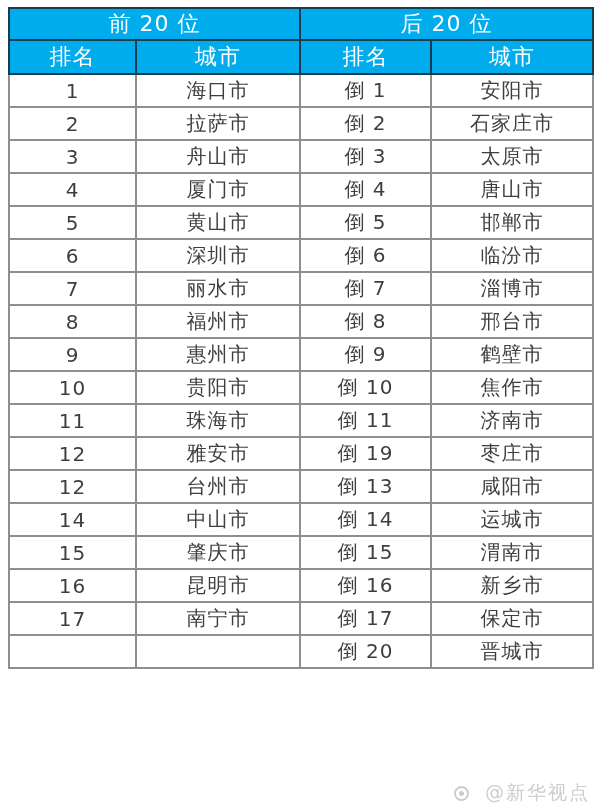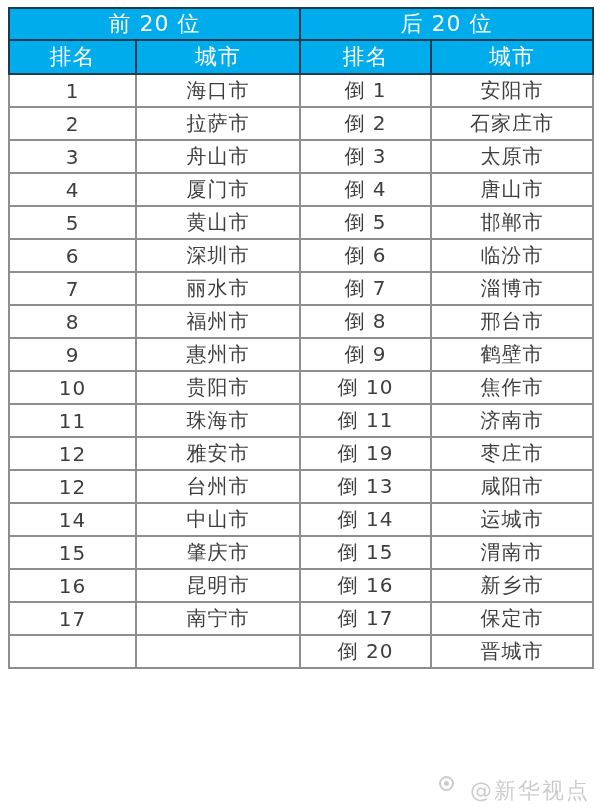--- a/index.html
+++ b/index.html
@@ -65,10 +65,11 @@
     right: 10px;
     bottom: 5px;
     display: flex;
+    align-items: center;
     gap: 16px;
     color: var(--watermark-text, #BBBBBB);
     opacity: 0.75;
-    font-size: 22px;
+    font-size: 19px;
     letter-spacing: 2px;
     pointer-events: none;
   }

